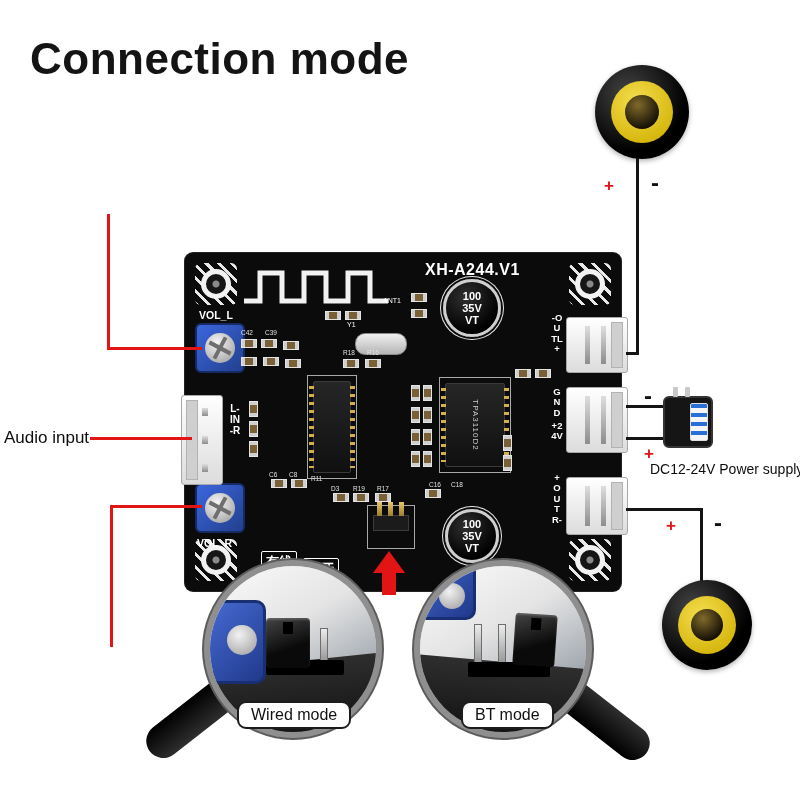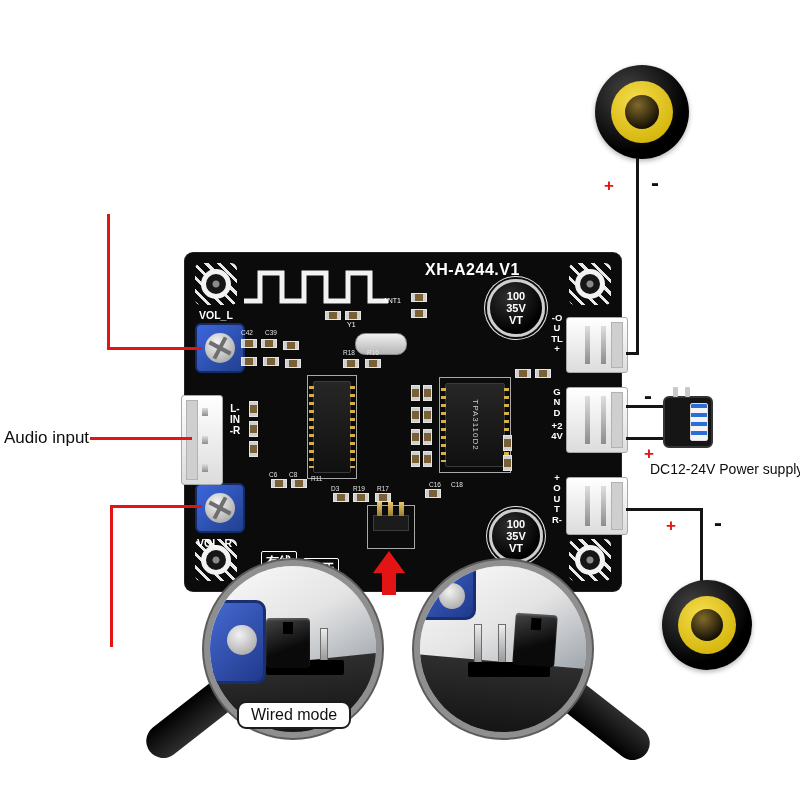--- a/index.html
+++ b/index.html
@@ -97,6 +97,7 @@
 
 <div class="canvas">
 
+  <div class="title">Connection mode</div>
 
   <div class="ann" style="left:4px;top:427px;white-space:nowrap;">Audio input</div>
 

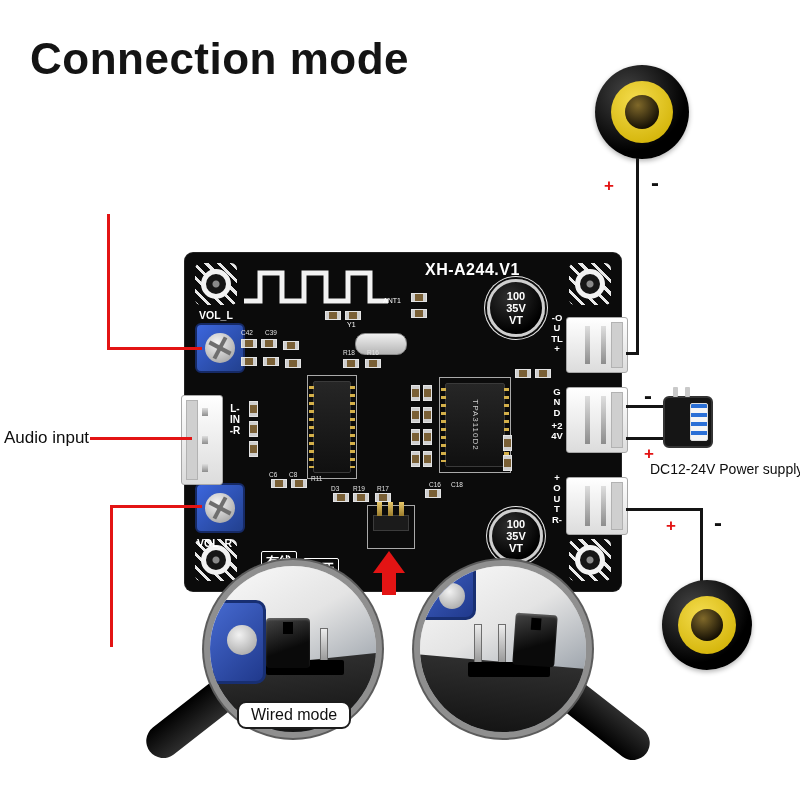--- a/index.html
+++ b/index.html
@@ -48,7 +48,7 @@
   .cap{position:absolute;border-radius:50%;box-sizing:border-box;color:#fff;font-weight:bold;
        background:radial-gradient(circle at 38% 30%,#303030,#000 72%);border:3px solid #cfcfcf;
        box-shadow:0 0 0 2px #0b0b0b,0 0 0 3px #e8e8e8;
-       display:flex;flex-direction:column;align-items:center;justify-content:center;margin-left:44px;}
+       display:flex;flex-direction:column;align-items:center;justify-content:center;}
   .cap span{font-size:11px;line-height:1.12;}
   .chip{position:absolute;background:linear-gradient(#262626,#101010);border:1px solid #3a3a3a;border-radius:2px;}
   .pins-l,.pins-r{position:absolute;top:4px;bottom:4px;width:5px;

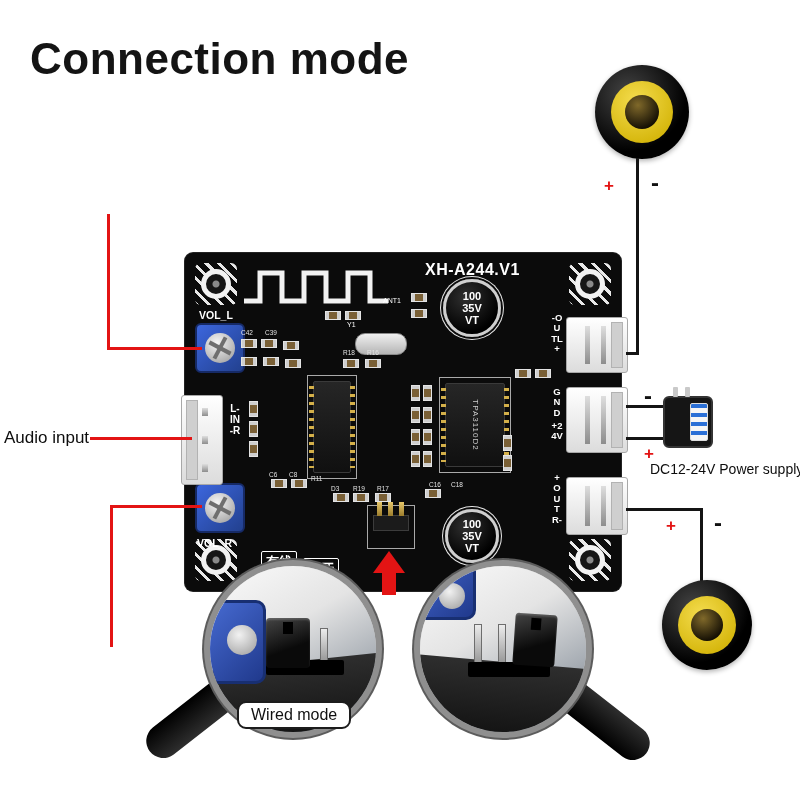--- a/index.html
+++ b/index.html
@@ -318,6 +318,7 @@
       <div class="mz-notch"></div>
     </div>
   </div>
+  <div class="mode-label" style="left:461px;top:701px;">BT mode</div>
 
 </div>
 

